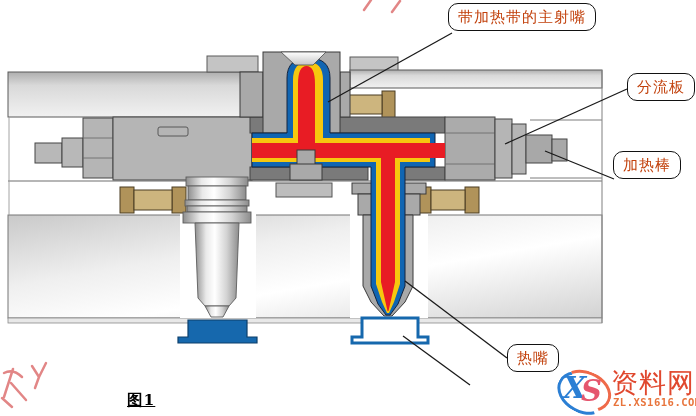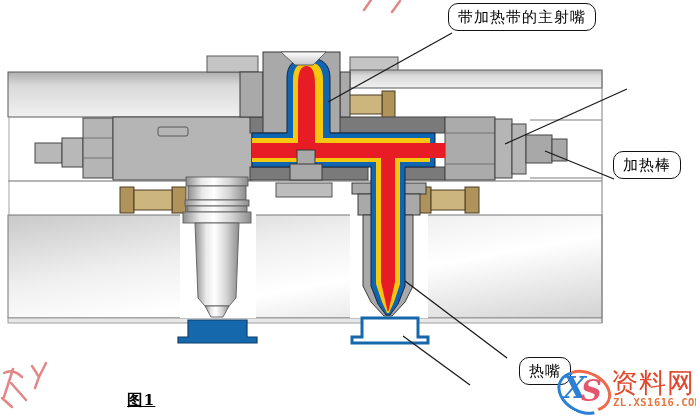--- a/index.html
+++ b/index.html
@@ -11,7 +11,7 @@
   .callout{
     position:absolute;background:#fff;border:1.6px solid #121212;border-radius:10px;
     padding:5px 9px 4px;font-size:15px;line-height:1.15;white-space:nowrap;
-    letter-spacing:1px;color:#000000;z-index:5;
+    letter-spacing:1px;color:#c2410c;z-index:5;
   }
   .caption{
     position:absolute;left:127px;top:390px;font-size:15.5px;font-weight:600;

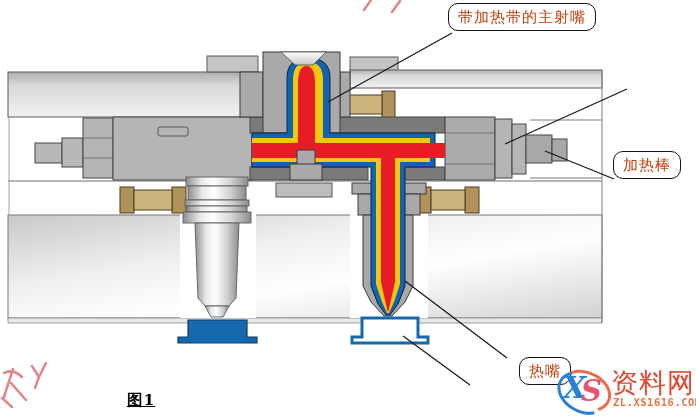--- a/index.html
+++ b/index.html
@@ -188,6 +188,7 @@
   </svg>
 
   <div class="callout" style="left:448px;top:3px;">带加热带的主射嘴</div>
+  <div class="callout" style="left:627px;top:73px;">分流板</div>
   <div class="callout" style="left:613px;top:151px;">加热棒</div>
   <div class="callout" style="left:507px;top:357px;margin-left:12px;">热嘴</div>
 

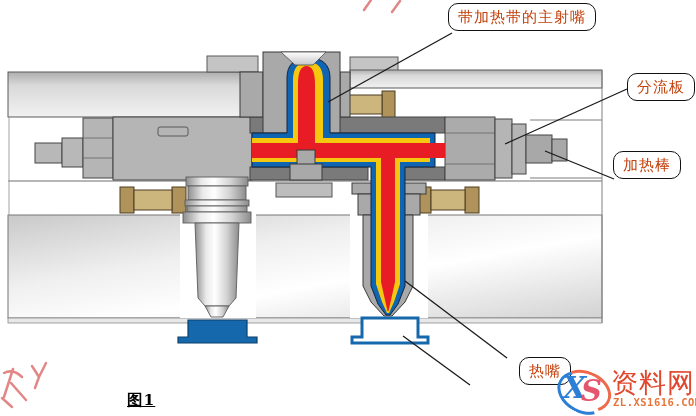--- a/index.html
+++ b/index.html
@@ -190,7 +190,7 @@
   <div class="callout" style="left:448px;top:3px;">带加热带的主射嘴</div>
   <div class="callout" style="left:627px;top:73px;">分流板</div>
   <div class="callout" style="left:613px;top:151px;">加热棒</div>
-  <div class="callout" style="left:507px;top:357px;margin-left:12px;">热嘴</div>
+  <div class="callout" style="left:507px;top:344px;">热嘴</div>
 
   <div class="caption">
     <span class="num">图1</span>

